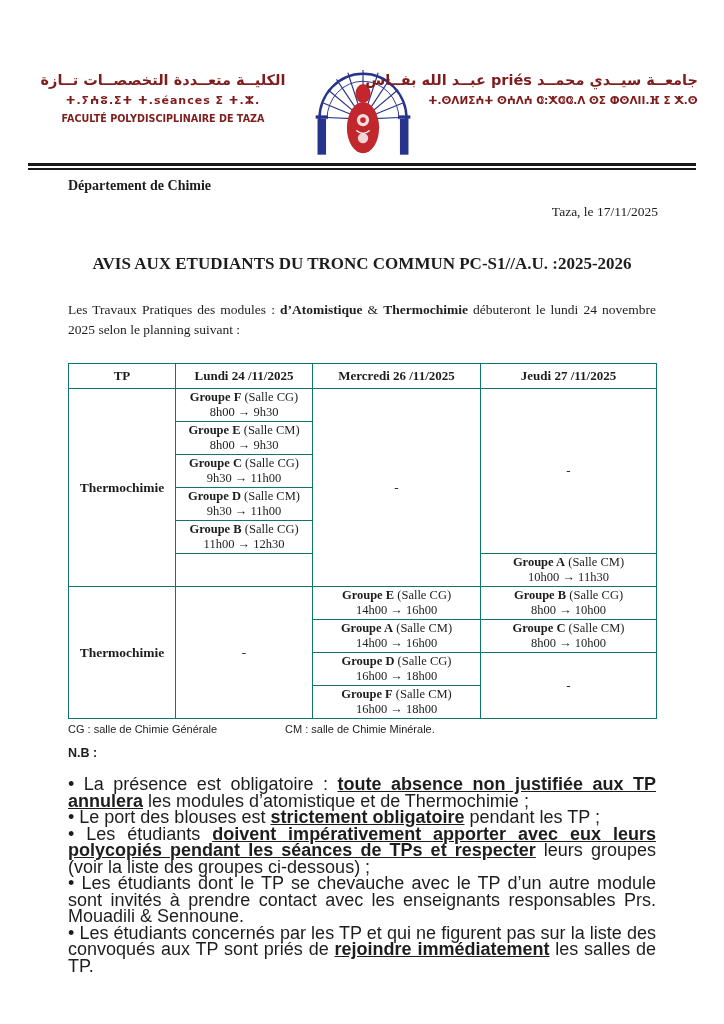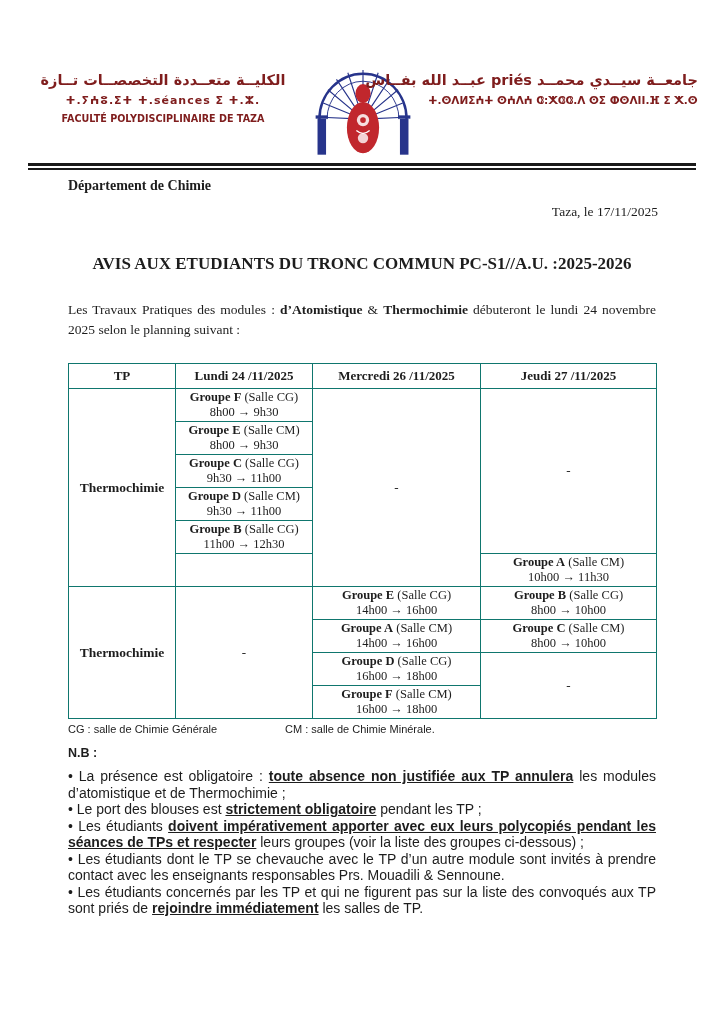--- a/index.html
+++ b/index.html
@@ -69,7 +69,7 @@
   .legend{margin:4px 0 0 68px;font-size:11px;}
   .legend .cg{display:inline-block;width:217px;}
   .nb-label{margin:11px 16px 0 68px;font-weight:bold;font-size:12.5px;}
-  .bullets{margin:8px 68px 0;font-size:14px;line-height:16.5px;text-align:justify;}
+  .bullets{margin:16px 68px 0;font-size:18px;line-height:16.5px;text-align:justify;}
   .bullets p{margin:0;}
   .seg-bold{font-weight:bold;}
   .seg-underline{text-decoration:underline;}

